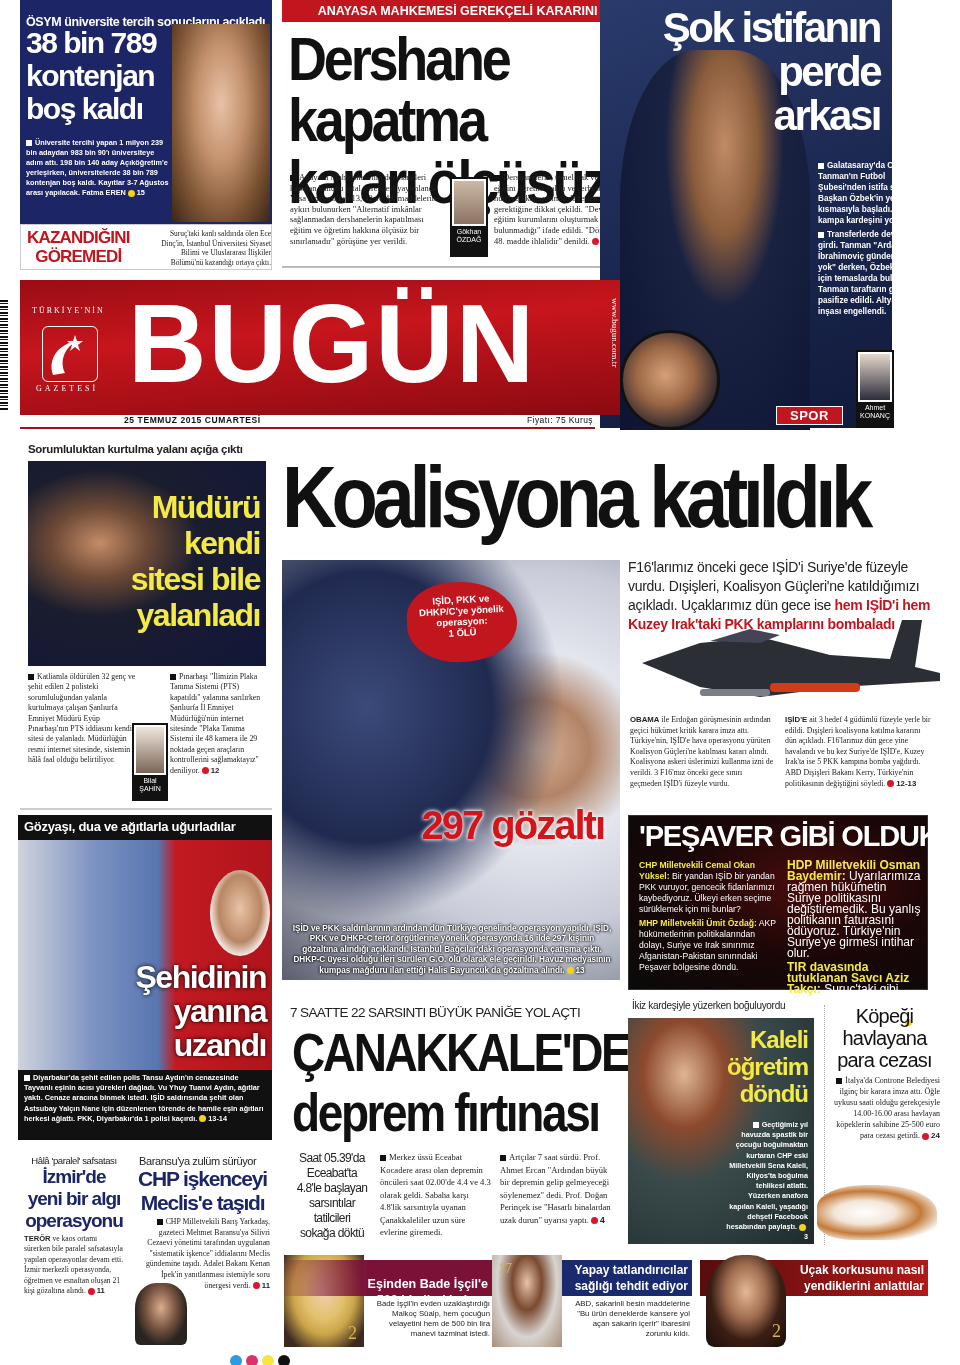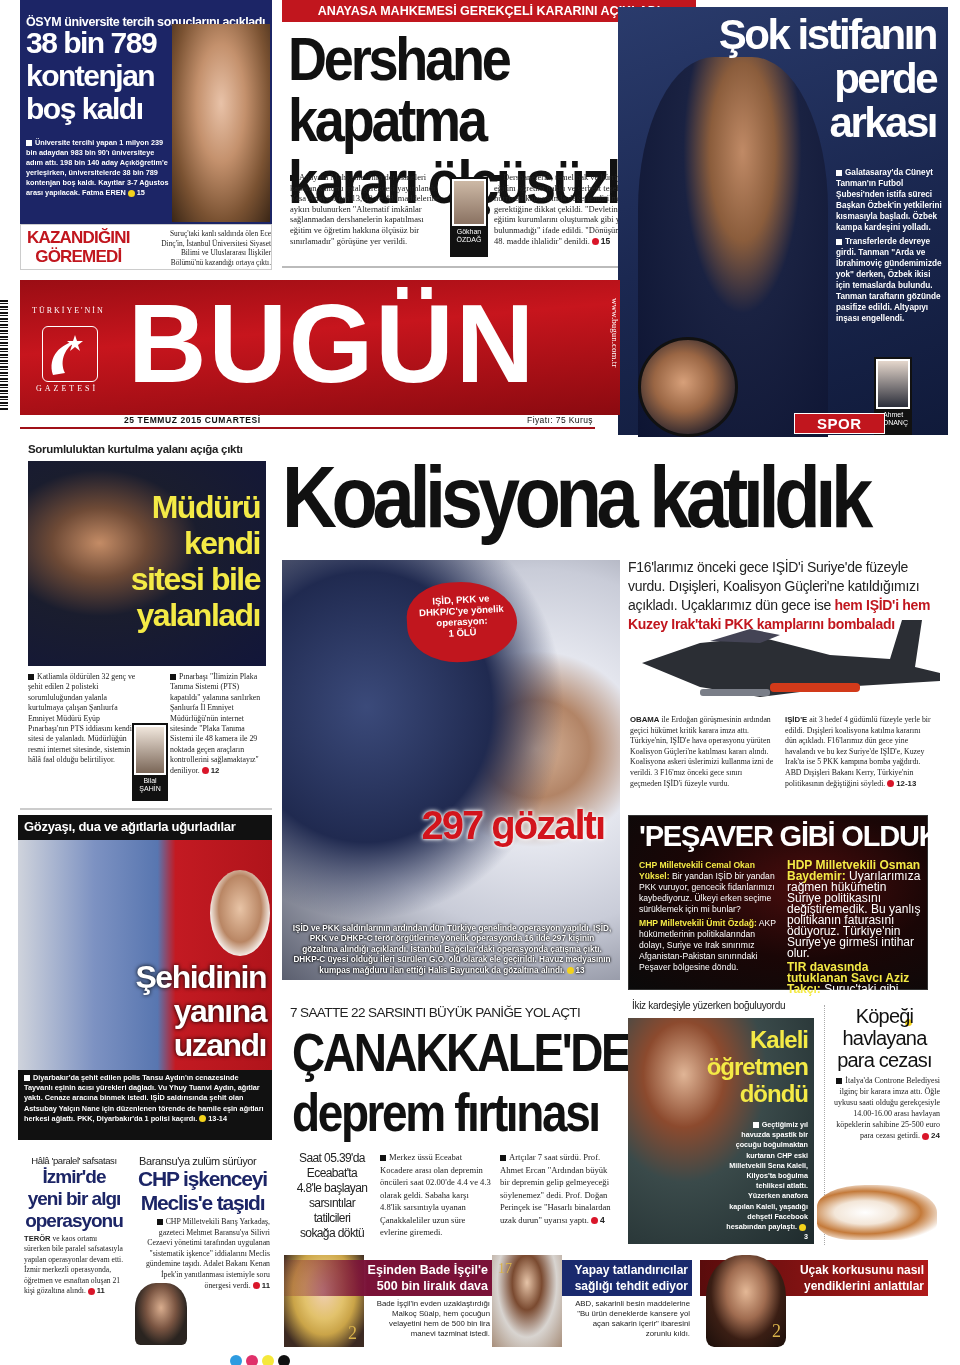--- a/index.html
+++ b/index.html
@@ -61,7 +61,7 @@
   <div style="position:absolute;left:0;top:266px;width:418px;height:2px;background:#bbb"></div>
 </div>
 
-<div class="abs" style="left:600px;top:7px;width:330px;height:428px;background:linear-gradient(160deg,#2a3b6c 0%,#1b2851 50%,#101a3a 100%);margin-left:18px;">
+<div class="abs" style="left:600px;top:0;width:292px;height:428px;background:linear-gradient(160deg,#2a3b6c 0%,#1b2851 50%,#101a3a 100%);">
   <div style="position:absolute;left:20px;top:50px;width:190px;height:380px;background:radial-gradient(ellipse at 55% 25%,#c08a66 0%,#8b5d3c 22%,#1a2242 40%,#0d1432 100%);border-radius:40% 40% 0 0;"></div>
   <div style="position:absolute;right:12px;top:6px;color:#fff;font-weight:bold;font-size:42px;line-height:44px;letter-spacing:-2.5px;text-align:right;">
     <div>Şok istifanın</div>

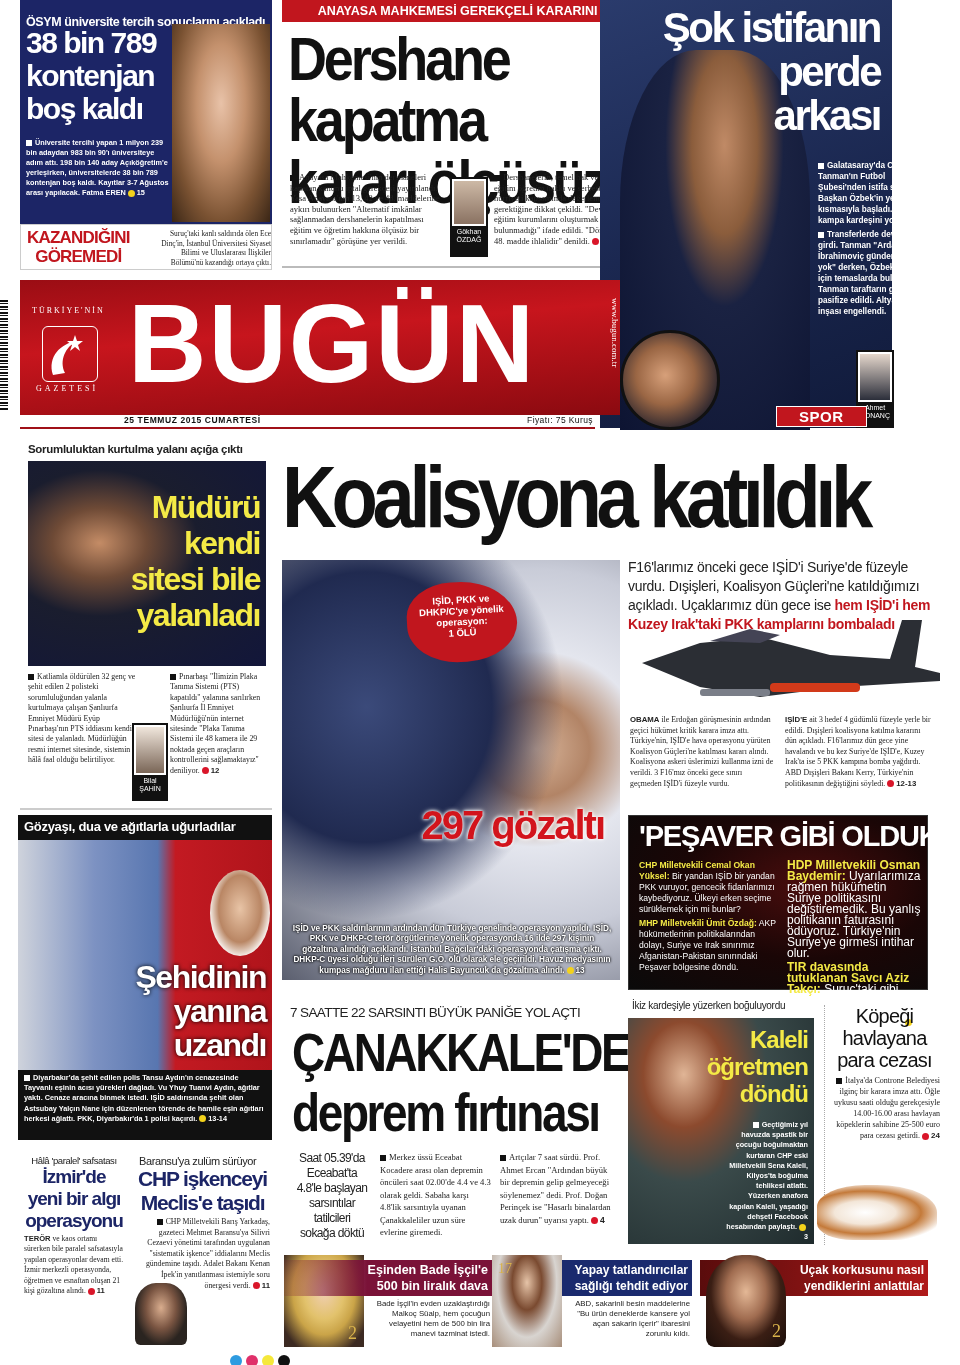--- a/index.html
+++ b/index.html
@@ -79,7 +79,7 @@
       <div>KONANÇ</div>
     </div>
   </div>
-  <div style="position:absolute;left:176px;top:406px;background:#c1161e;color:#fff;font-weight:bold;font-size:15px;padding:1px 22px;border:1px solid #fff;letter-spacing:0.5px">SPOR</div>
+  <div style="position:absolute;left:176px;top:406px;background:#c1161e;color:#fff;font-weight:bold;font-size:13px;padding:1px 13px;border:1px solid #fff;letter-spacing:0.5px">SPOR</div>
   <div style="position:absolute;left:20px;top:330px;width:100px;height:100px;border-radius:50%;border:3px solid #111;background:radial-gradient(circle at 45% 45%,#d7a07a 0%,#9a6644 40%,#1d1d2b 80%)"></div>
 </div>
 

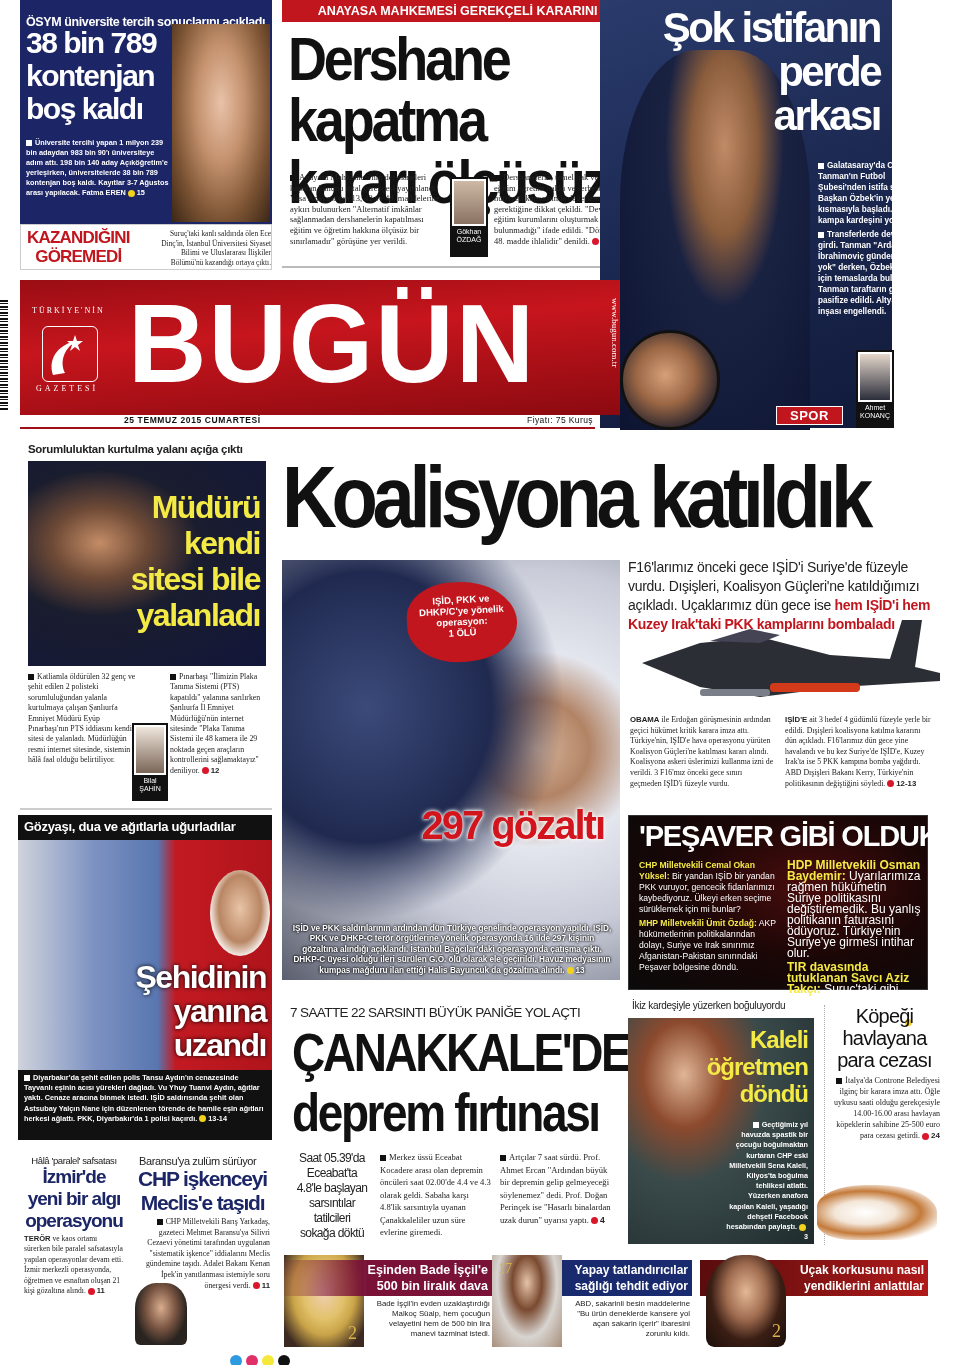--- a/index.html
+++ b/index.html
@@ -215,7 +215,7 @@
   <div style="position:absolute;left:0;top:18px;width:186px;height:226px;background:radial-gradient(ellipse at 30% 25%,#e0b596 0%,#8c4a2e 22%,#3a4a4a 45%,#1e2a2c 100%);padding-left:17px;">
     <div style="position:absolute;right:6px;top:8px;color:#f4ea46;font-weight:bold;font-size:24px;line-height:27px;letter-spacing:-1px;text-align:right">
       <div>Kaleli</div>
-      <div>öğretmen</div>
+      <div>öğretim</div>
       <div>döndü</div>
     </div>
     <div style="position:absolute;right:6px;top:102px;width:84px;color:#fff;font-weight:bold;font-size:7.2px;line-height:10.2px;text-align:right">

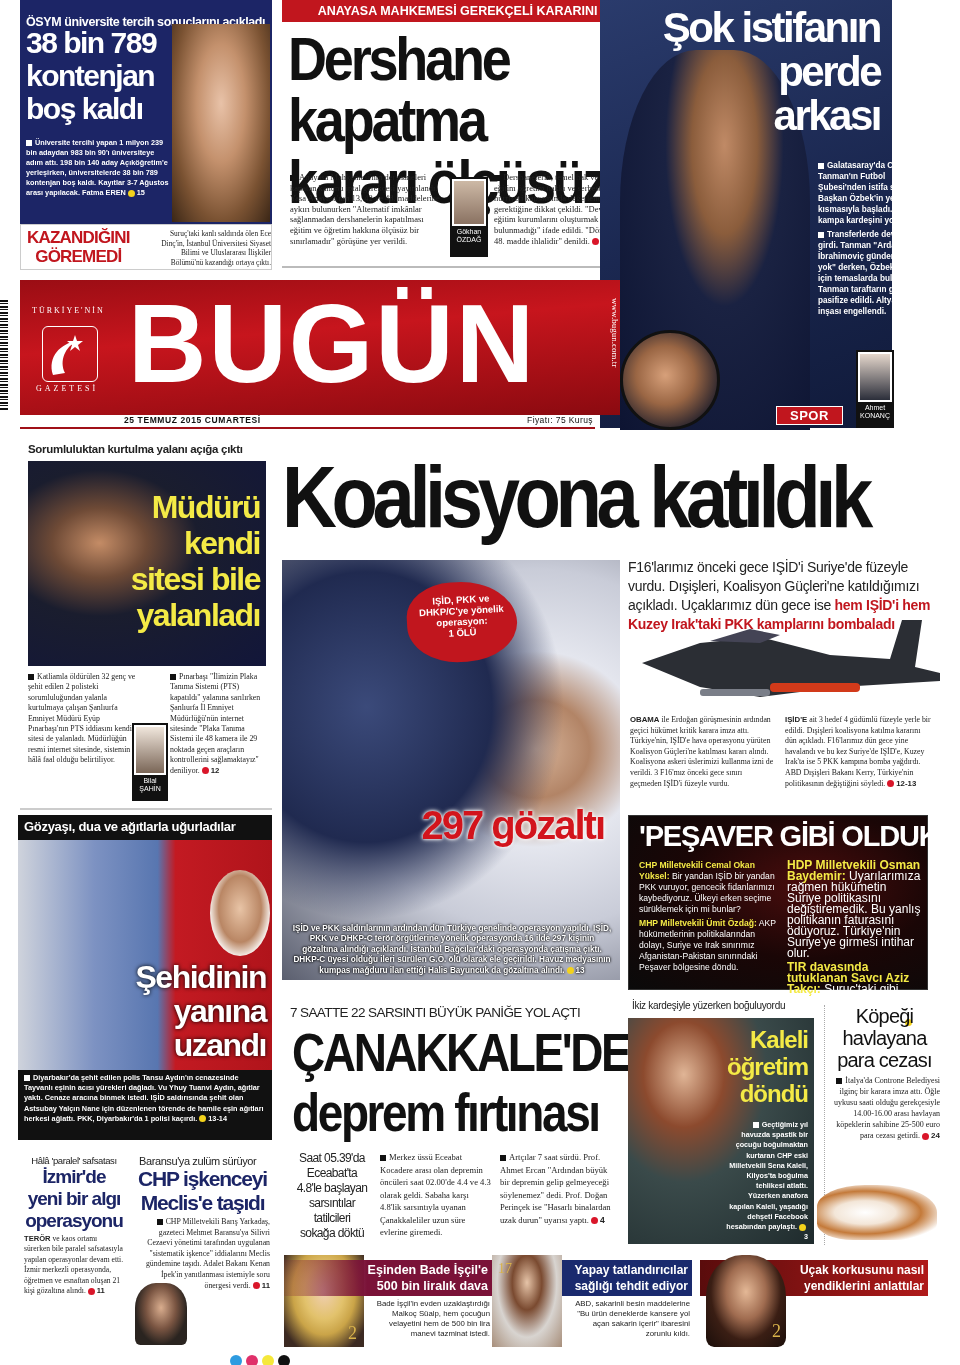--- a/index.html
+++ b/index.html
@@ -262,7 +262,7 @@
 
 <div class="abs" style="left:284px;top:1255px;width:208px;height:92px;">
   <div style="position:absolute;left:0;top:0;width:80px;height:92px;background:radial-gradient(ellipse at 50% 40%,#f0cfb3 0%,#e2c26c 35%,#caa448 55%,#3c2a22 85%)"></div>
-  <div style="position:absolute;left:0;top:5px;width:208px;height:36px;background:linear-gradient(90deg,rgba(122,18,56,0.15),#7a1238 40%);color:#fff;font-weight:bold;font-size:12.5px;line-height:16px;text-align:right;padding:2px 4px">
+  <div style="position:absolute;left:0;top:5px;width:208px;height:36px;background:linear-gradient(90deg,rgba(122,18,56,0.15),#7a1238 40%);color:#fff;font-weight:bold;font-size:12.5px;line-height:16px;text-align:right;padding:16px 4px">
     <div>Eşinden Bade İşçil'e</div>
     <div>500 bin liralık dava</div>
   </div>

